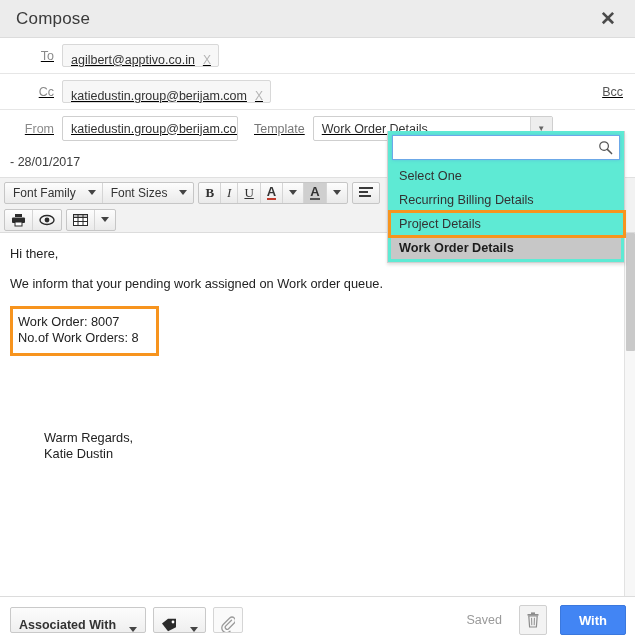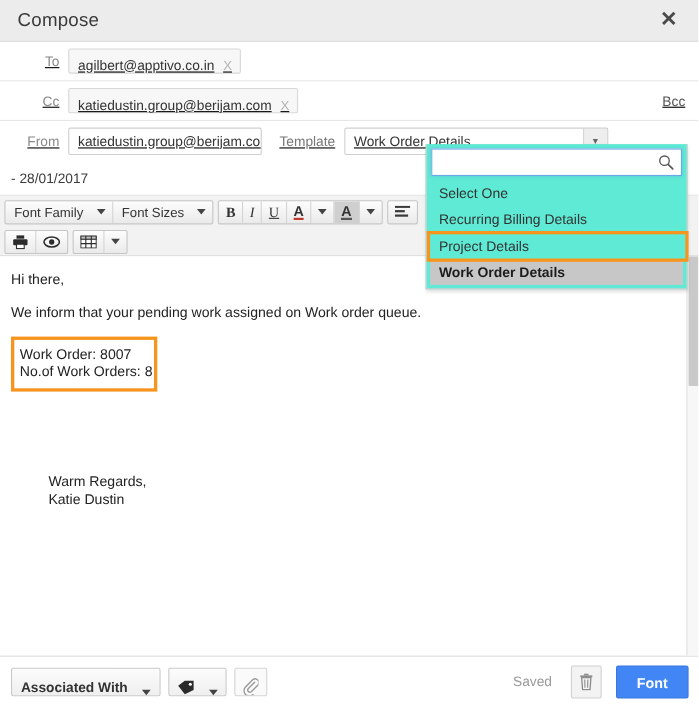--- a/index.html
+++ b/index.html
@@ -172,7 +172,7 @@
   .ebody p { margin: 0 0 13px 0; }
   .boxed {
     display: inline-block; border: 3px solid #f7941e;
-    padding: 5px 1px 7px 5px; margin-top: 1px;
+    padding: 5px 17px 7px 5px; margin-top: 1px;
   }
   .boxed div { line-height: 16px; }
   .sig { margin-top: 74px; line-height: 16px; margin-left: 34px; }

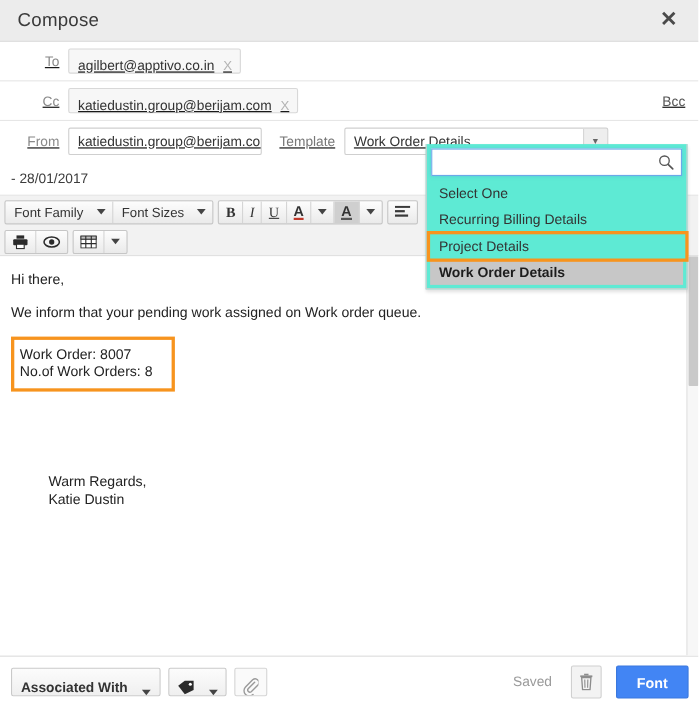--- a/index.html
+++ b/index.html
@@ -381,7 +381,7 @@
         <line x1="8.4" y1="5.8" x2="8.2" y2="13.2" stroke="#8c8c8c" stroke-width="1"></line>
       </svg>
     </span>
-    <span class="send-btn">Font</span>
+    <span class="send-btn">With</span>
   </div>
 
   <div class="dropdown">

